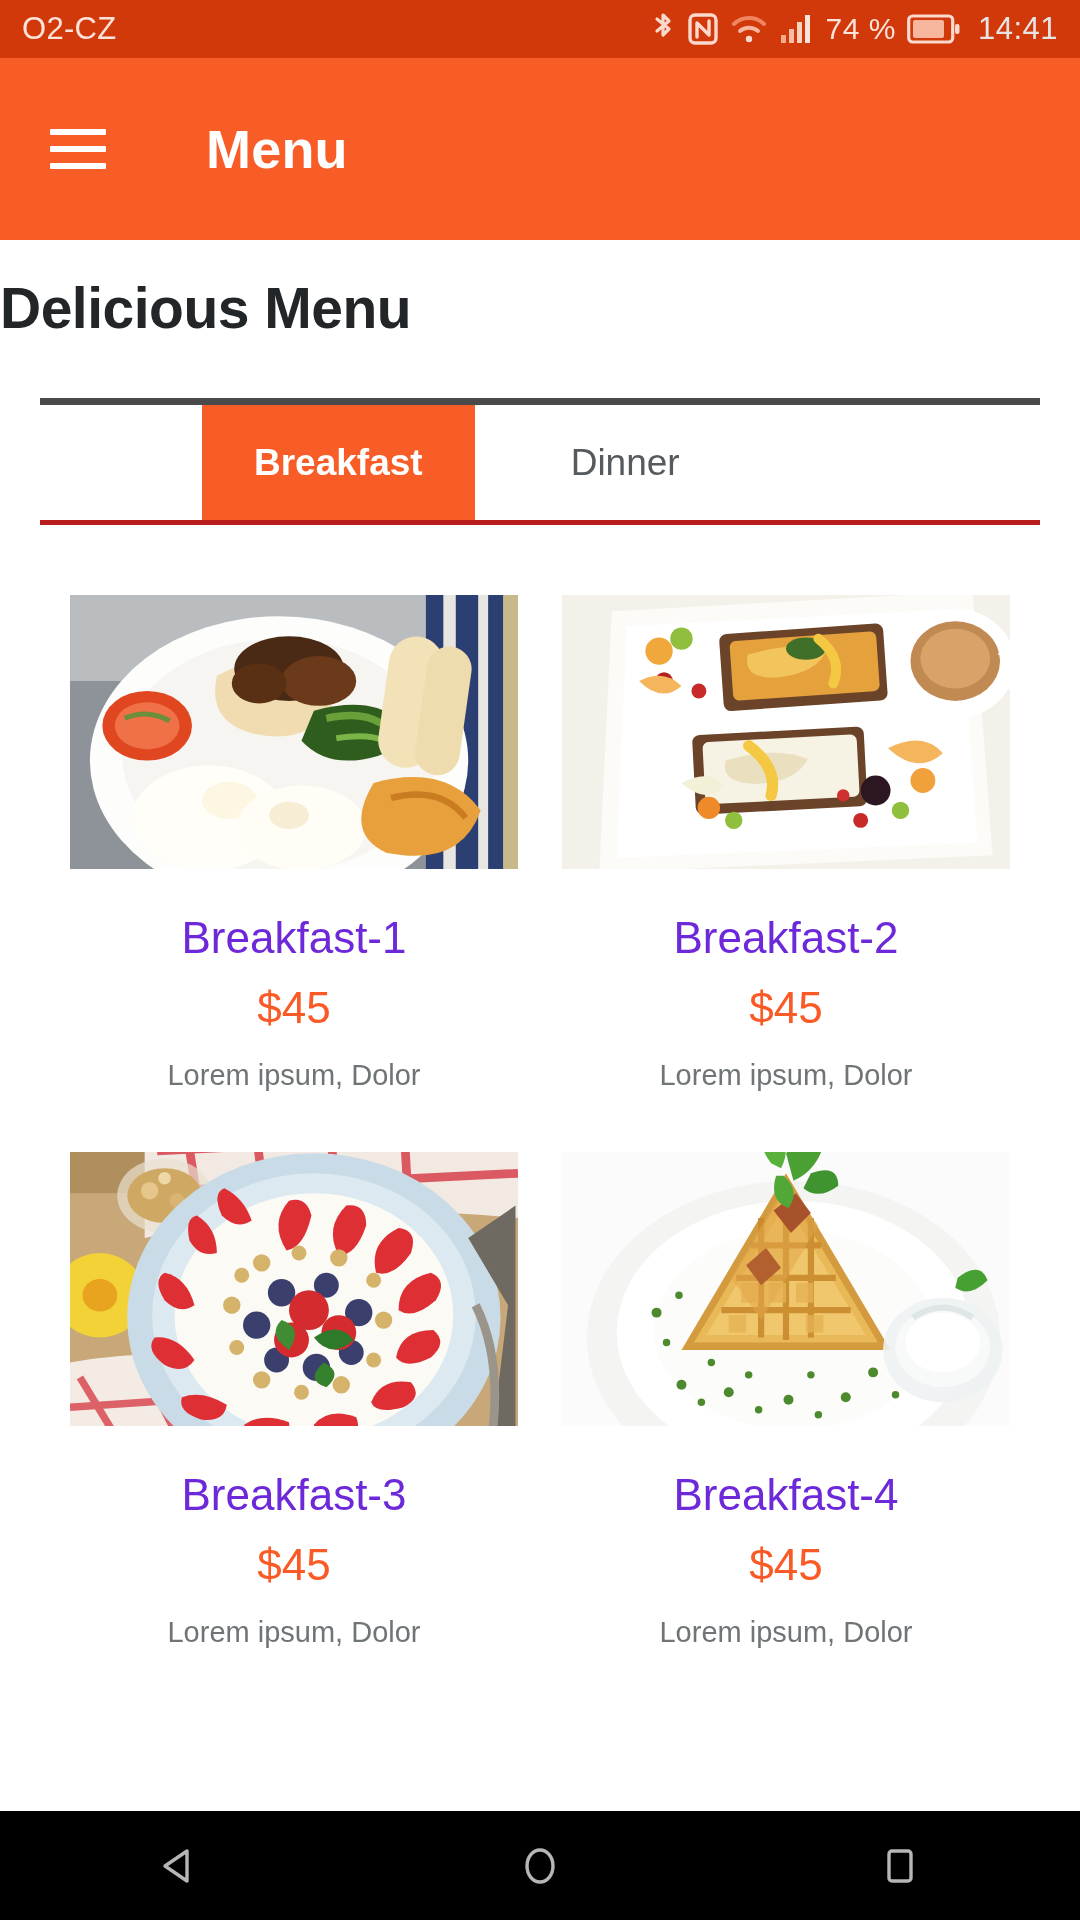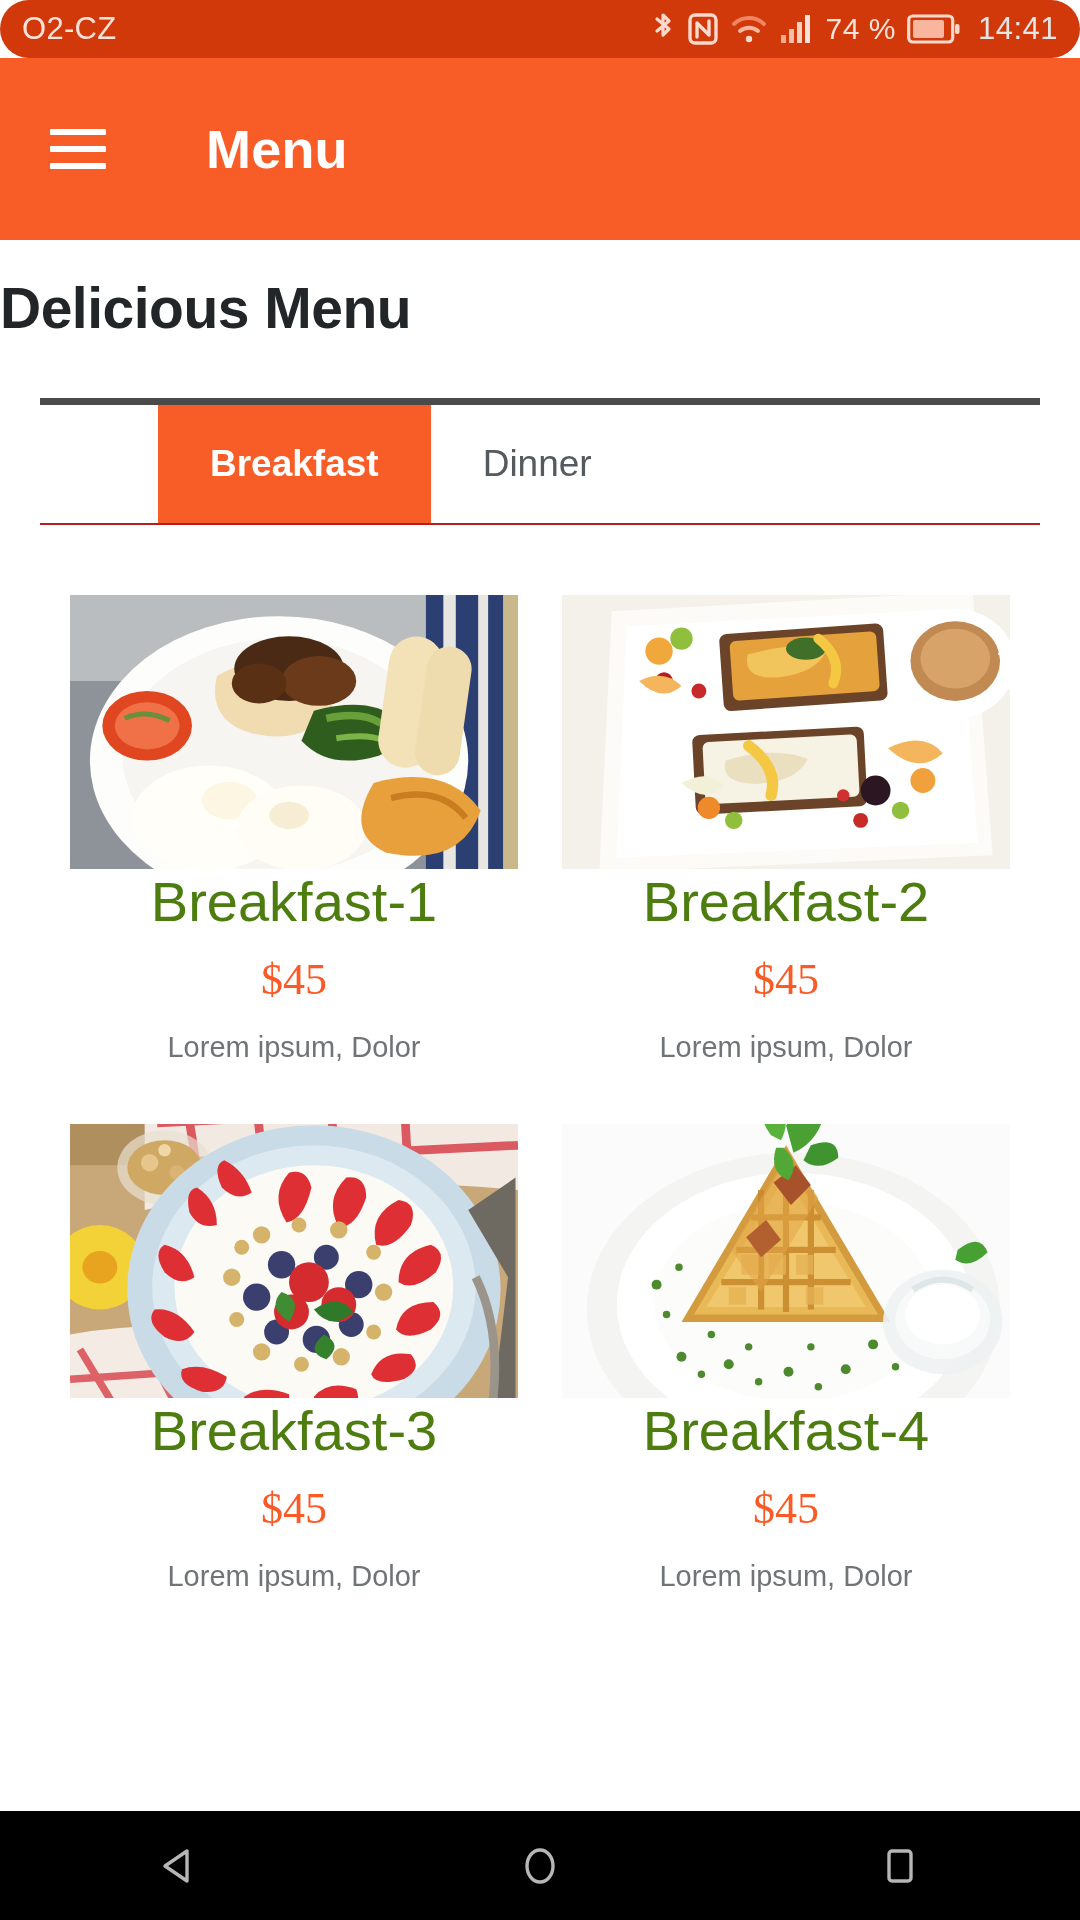--- a/index.html
+++ b/index.html
@@ -15,7 +15,7 @@
   .statusbar {
     position:absolute; top:0; left:0; width:1080px; height:58px;
     background:#d1380a; color:#fbd9cc;
-    display:flex; align-items:center; padding:0 22px;border-radius:29px;
+    display:flex; align-items:center; padding:0 22px;
   }
   .carrier { font-size:31px; letter-spacing:.3px; color:#fce3d9; }
   .sb-right { margin-left:auto; display:flex; align-items:center; gap:11px;justify-content:center; }

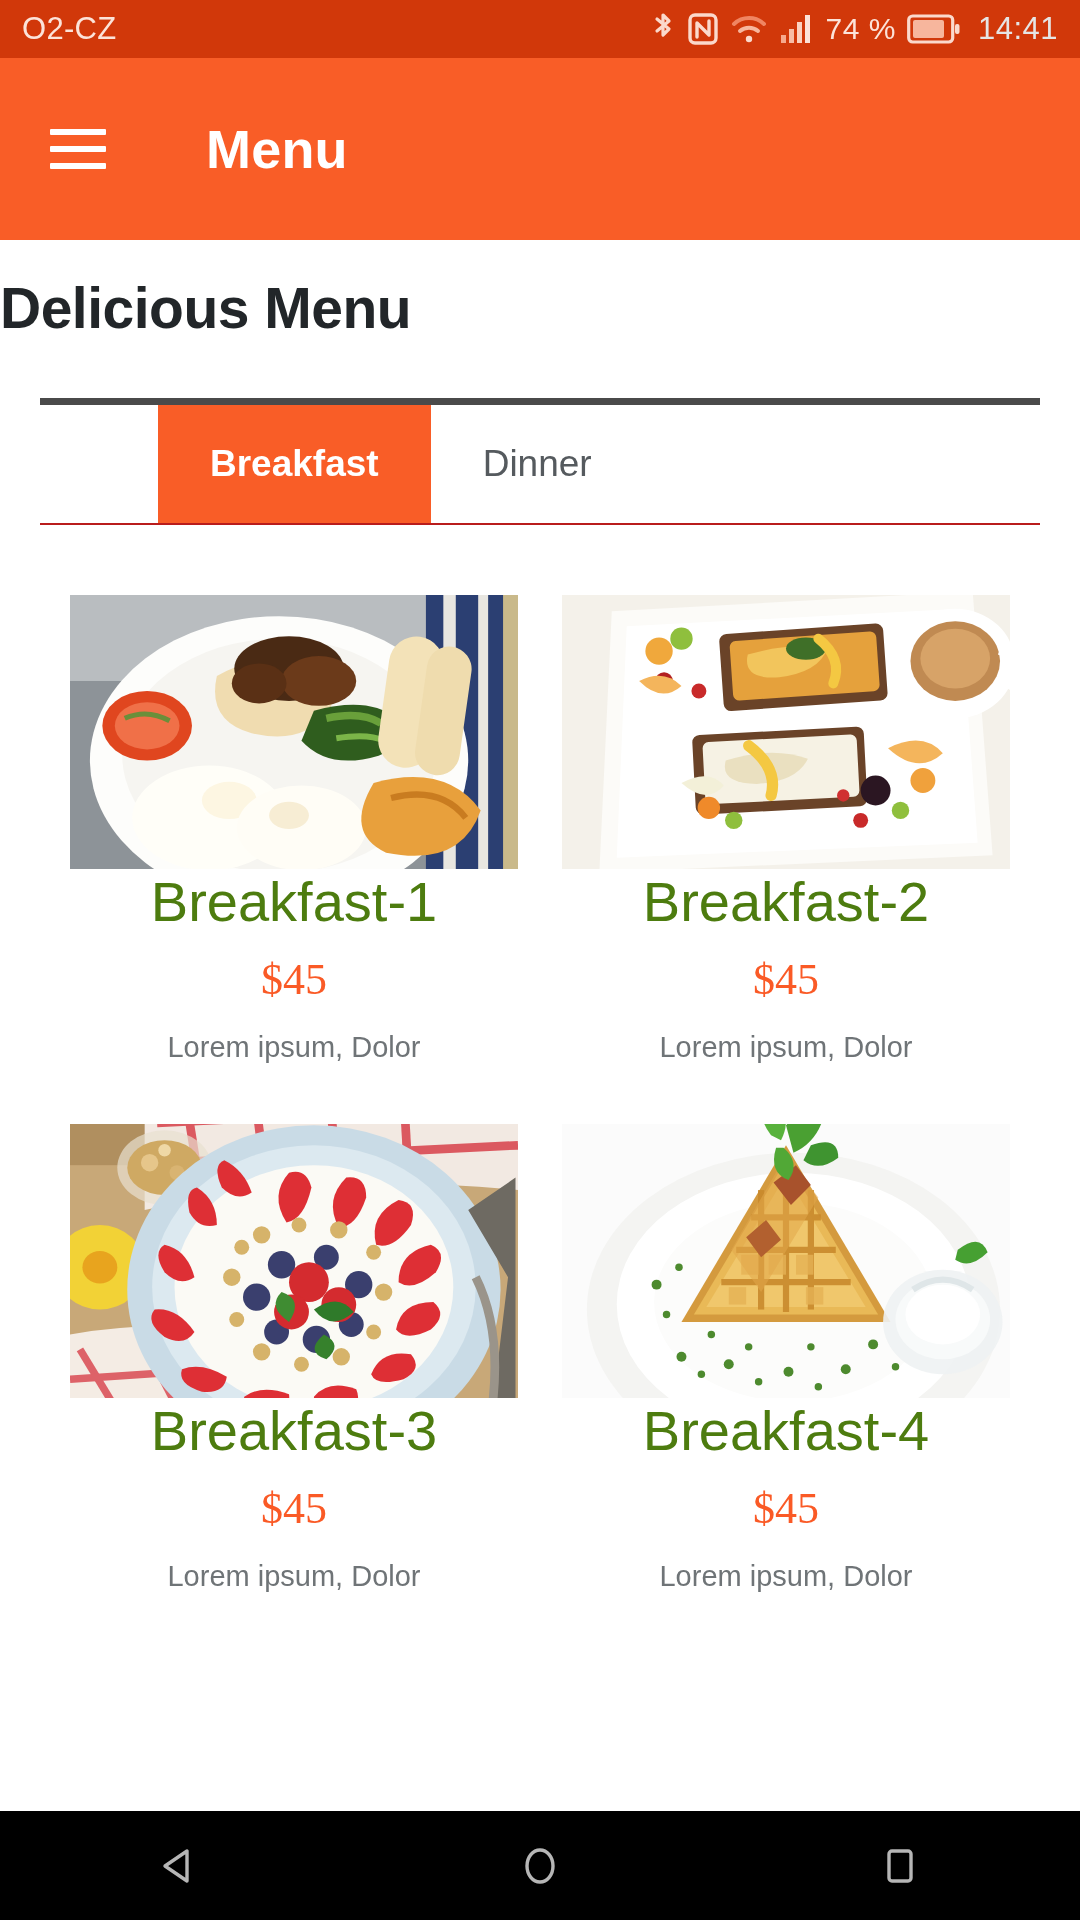--- a/index.html
+++ b/index.html
@@ -49,8 +49,8 @@
   .tabs-wrap { margin-top:57px; padding:0 40px; }
   .tabs {
     position:relative;
-    border-top:7px solid #4a4a4a; border-bottom:2px solid #b91c1c;
-    height:127px; display:flex; align-items:stretch;
+    border-top:7px solid #4a4a4a; border-bottom:5px solid #b91c1c;
+    height:127px; display:flex; align-items:stretch;gap:44px;
   }
   .tab-spacer { width:118px; }
   .tab {

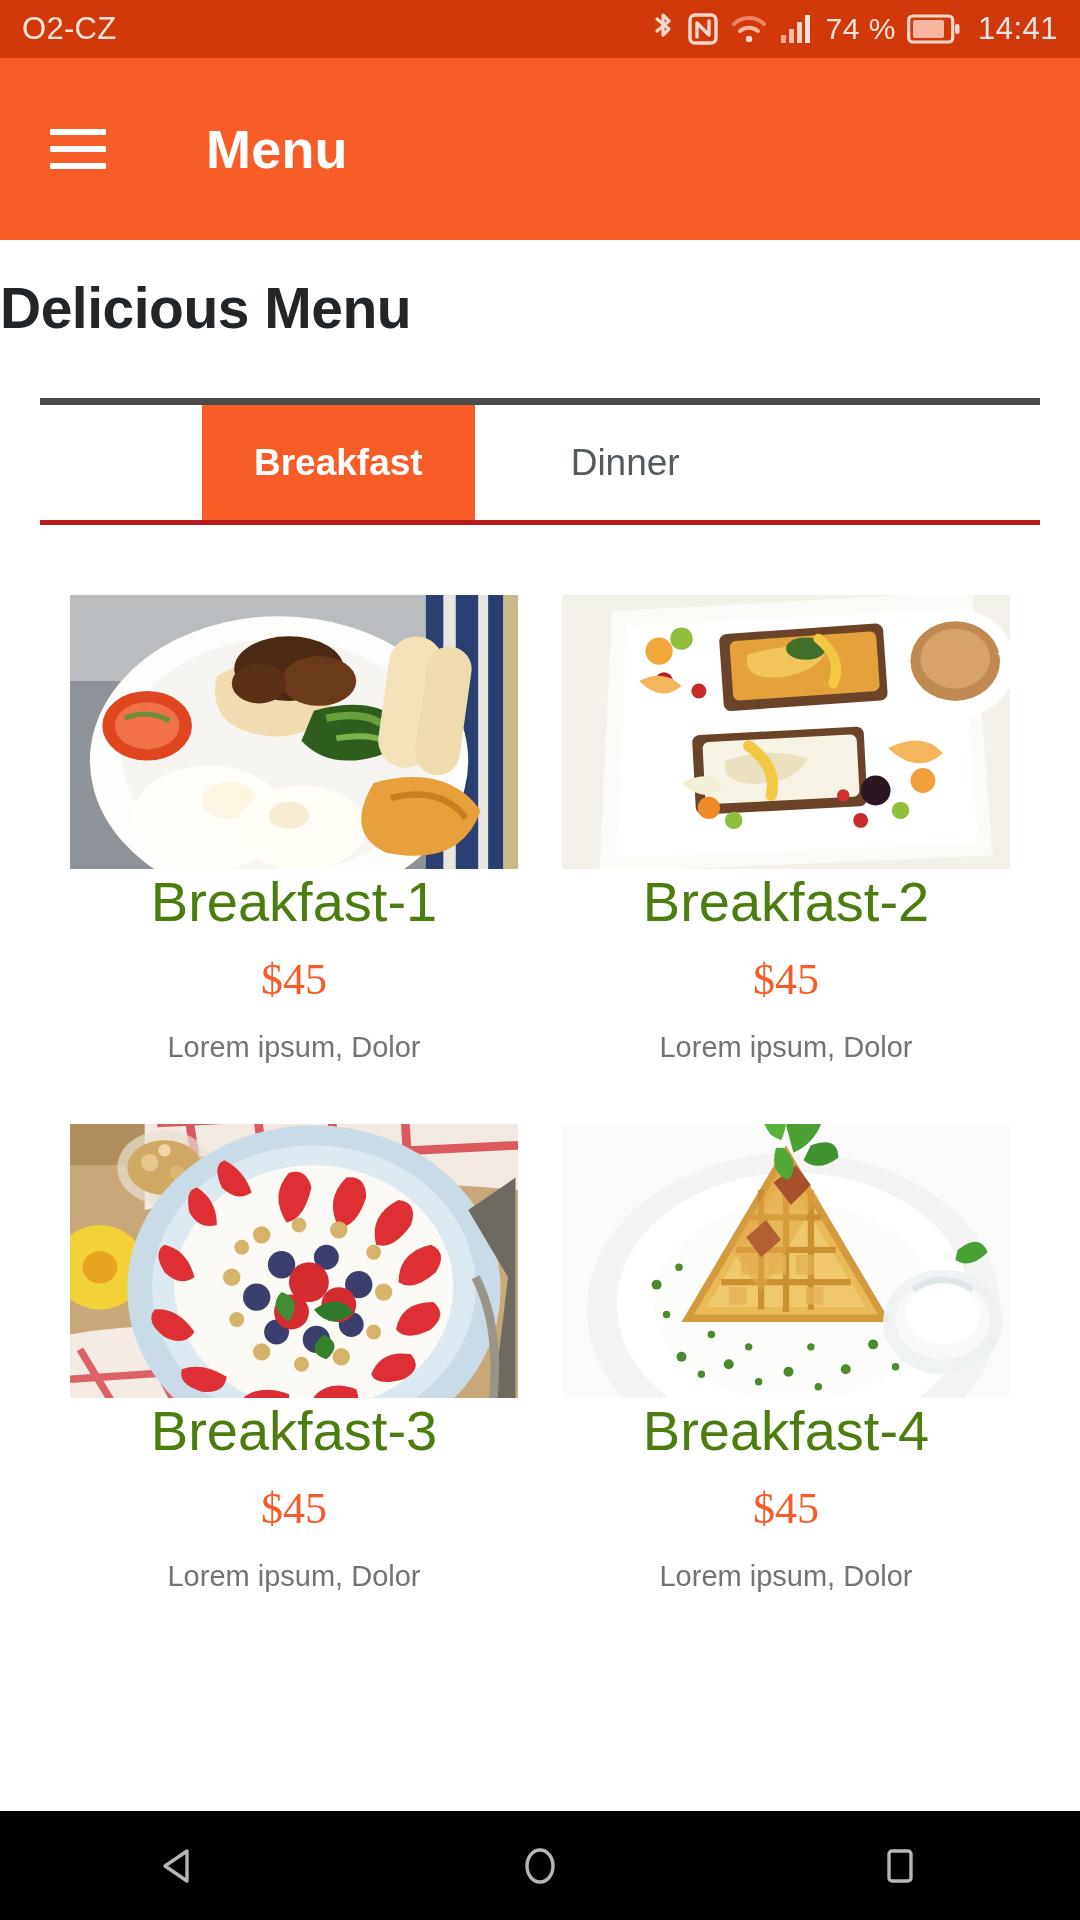--- a/index.html
+++ b/index.html
@@ -69,7 +69,7 @@
     width:100%; height:274px; background:#ddd; overflow:hidden; position:relative;
   }
   .card-img svg { width:100%; height:100%; display:block; }
-  .card-title { font-size:56px; color:#4d7c0f; }
+  .card-title { margin-top:44px; font-size:44px; color:#6d28d9; }
   .card-price { margin-top:20px; font-size:44px; color:#fa5a26;font-family:Liberation Serif, serif; }
   .card-desc { margin-top:26px; font-size:29px; color:#6f7477; }
 

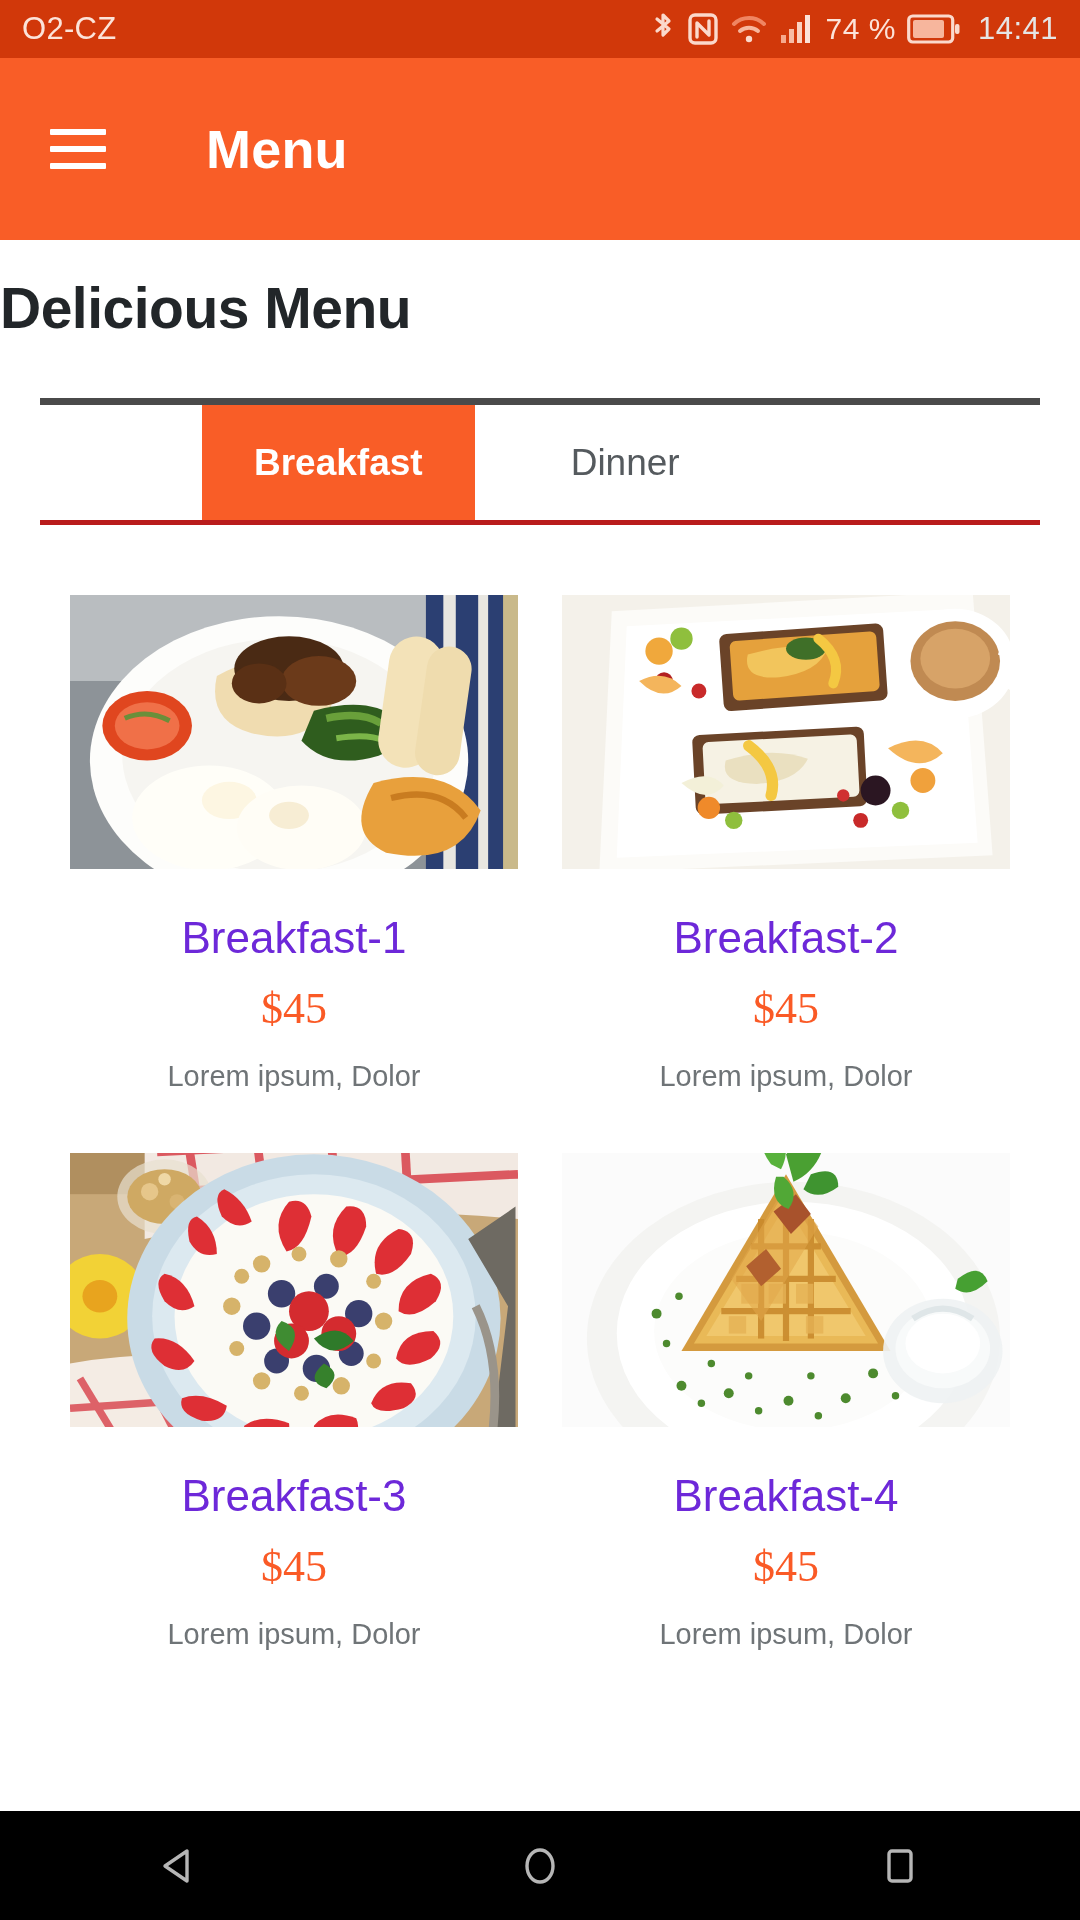--- a/index.html
+++ b/index.html
@@ -70,7 +70,7 @@
   }
   .card-img svg { width:100%; height:100%; display:block; }
   .card-title { margin-top:44px; font-size:44px; color:#6d28d9; }
-  .card-price { margin-top:20px; font-size:44px; color:#fa5a26;font-family:Liberation Serif, serif; }
+  .card-price { margin-top:20px; font-size:44px; color:#fa5a26; }
   .card-desc { margin-top:26px; font-size:29px; color:#6f7477; }
 
   

